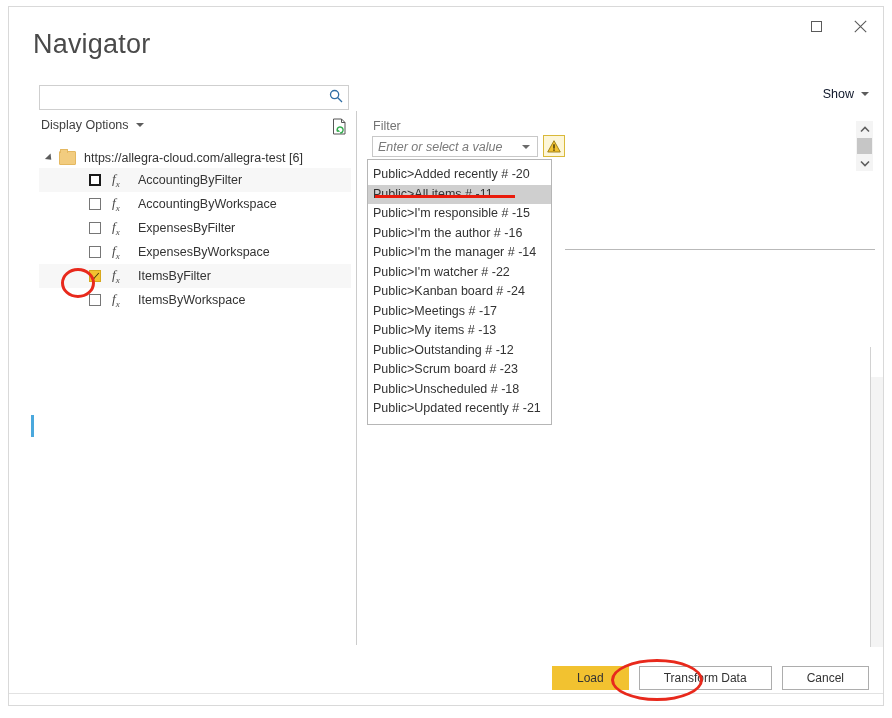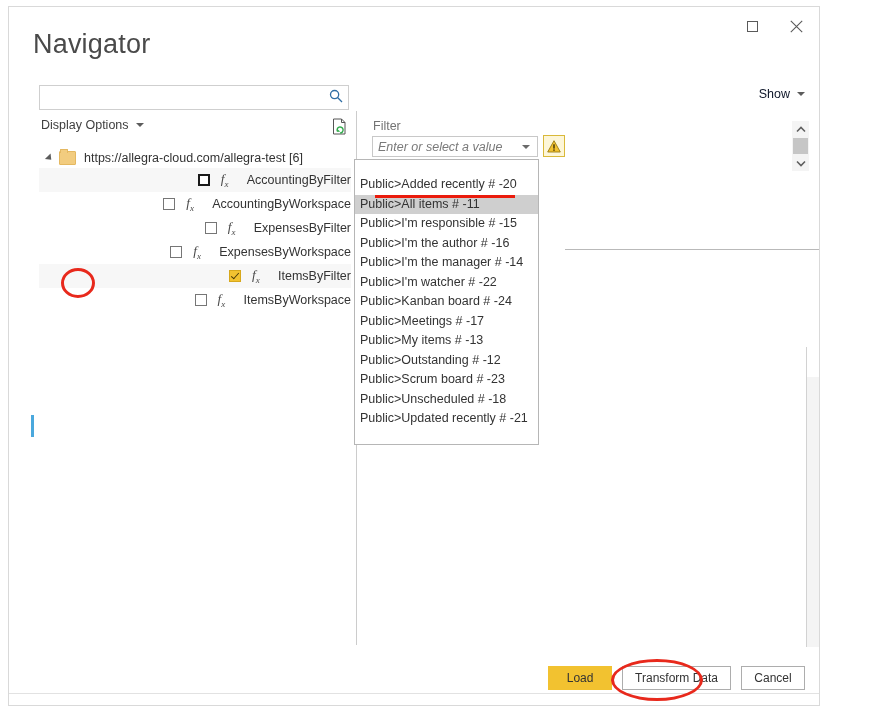--- a/index.html
+++ b/index.html
@@ -19,7 +19,7 @@
     position: absolute;
     left: 8px;
     top: 6px;
-    width: 812px;
+    width: 876px;
     height: 700px;
     background: #ffffff;
     border: 1px solid #d9d9d9;

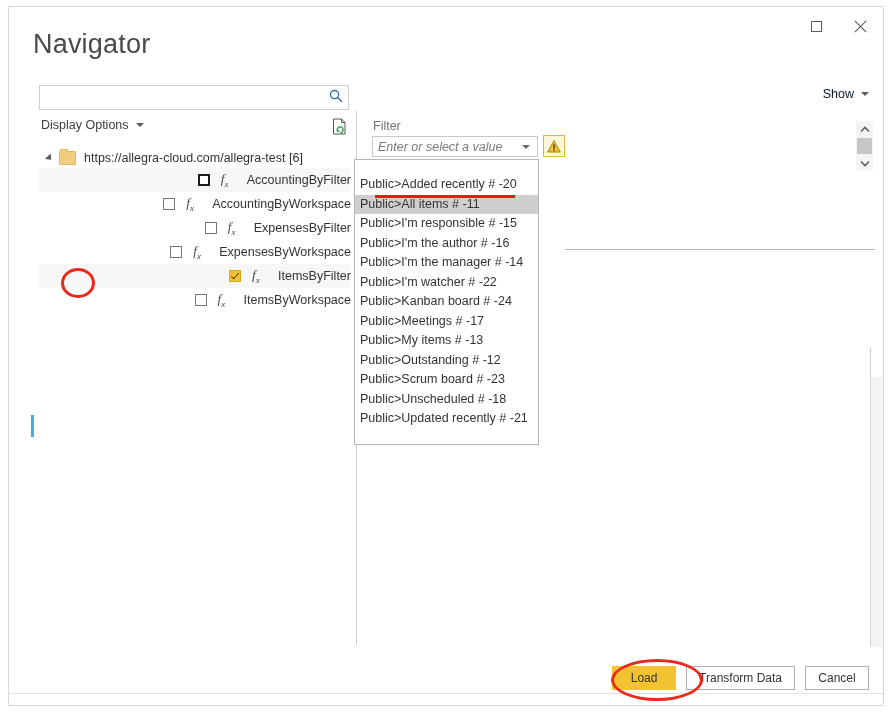--- a/index.html
+++ b/index.html
@@ -183,7 +183,6 @@
     align-items: center;
     padding-left: 50px;
     box-sizing: border-box;
-    justify-content: flex-end;
   }
   .tree-item.alt { background: #f7f7f7; }
 

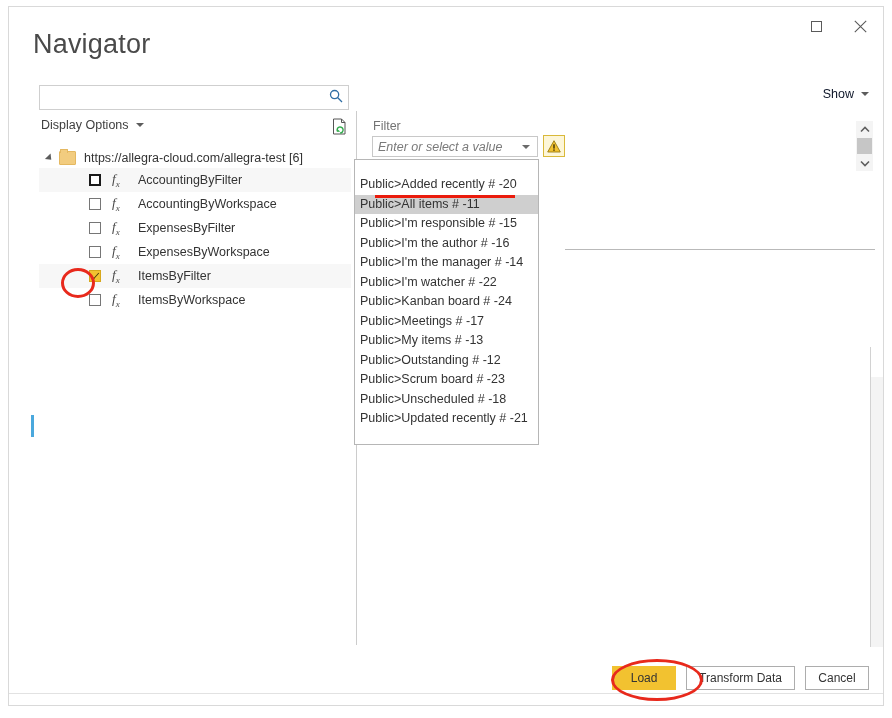--- a/index.html
+++ b/index.html
@@ -315,13 +315,13 @@
   
   #dropdown {
     position: absolute;
-    left: 345px;
+    left: 358px;
     top: 152px;
     width: 185px;
     border: 1px solid #b6b6b6;
     background: #ffffff;
     box-sizing: border-box;
-    padding: 15px 0;
+    padding: 5px 0;
   }
   .dd-item {
     height: 19.5px;

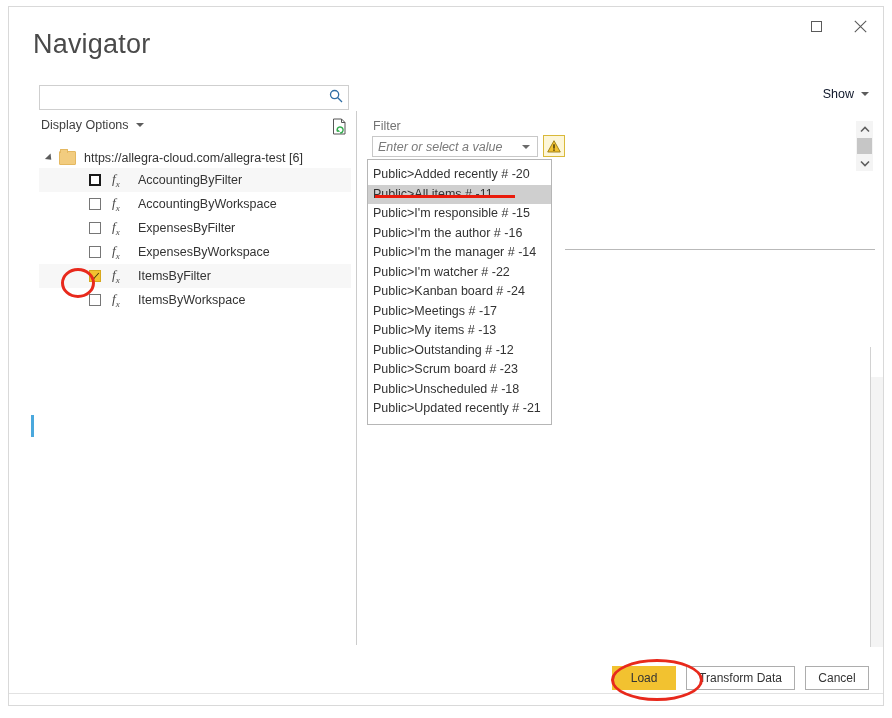--- a/index.html
+++ b/index.html
@@ -432,7 +432,7 @@
   .btn {
     height: 24px;
     min-width: 64px;
-    padding: 0 12px;
+    padding: 0 24px;
     font-family: "Liberation Sans", sans-serif;
     font-size: 12px;
     color: #333;

